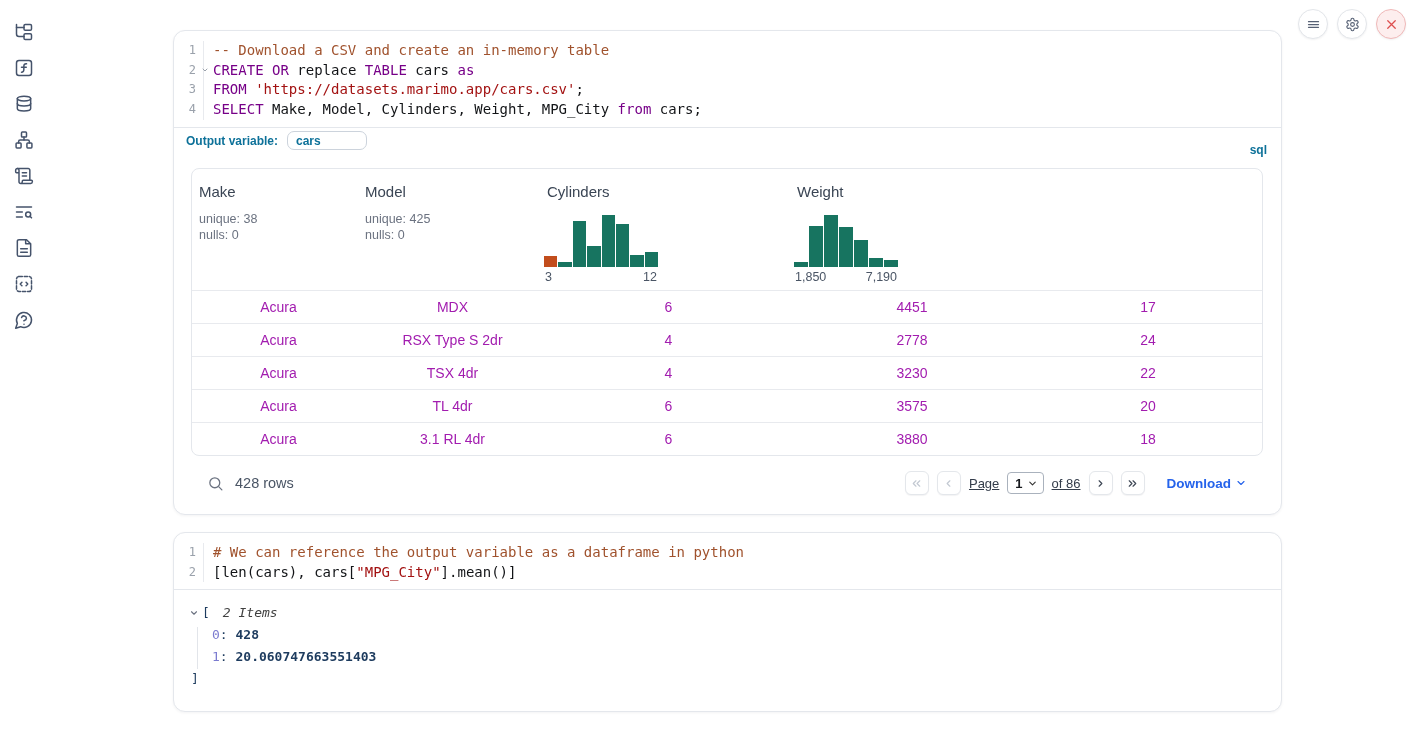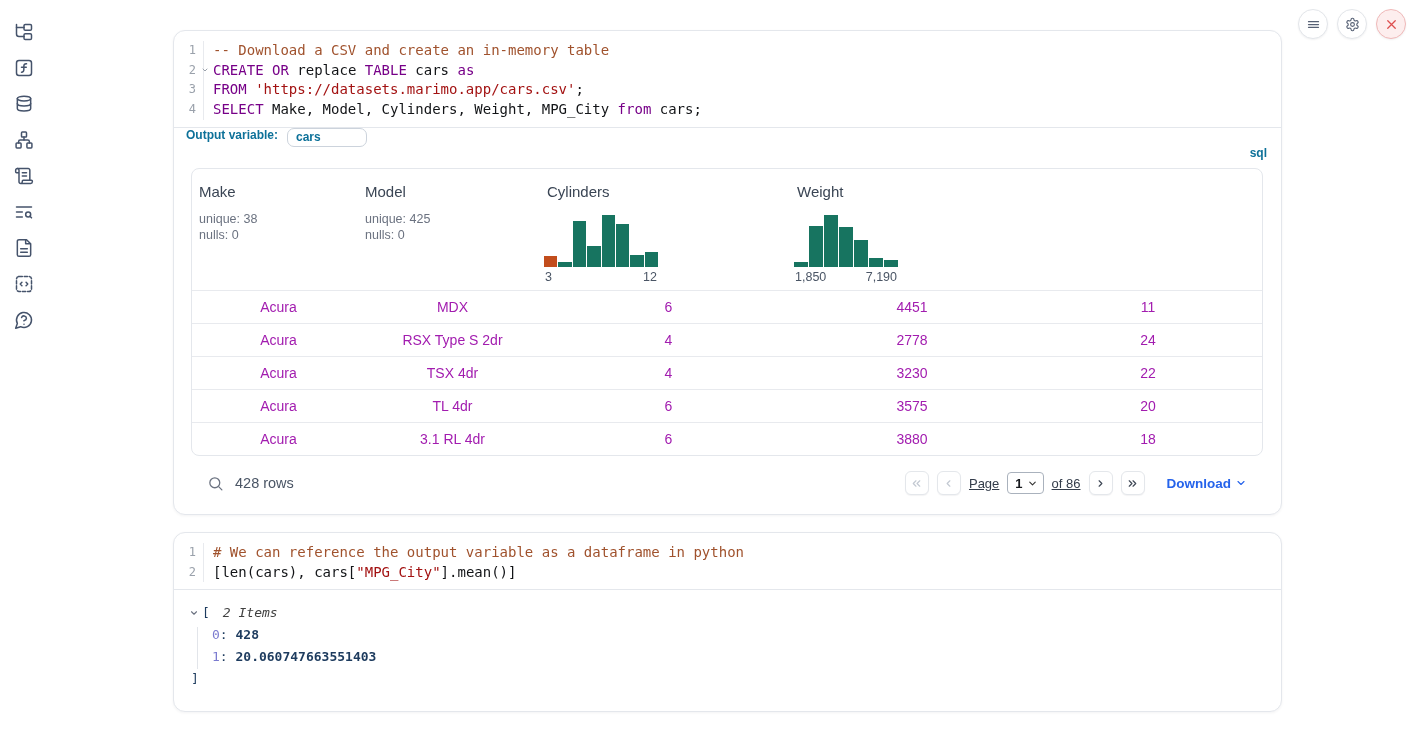--- a/index.html
+++ b/index.html
@@ -39,7 +39,7 @@
   .tk-string  { color:#a31212; }
 
   
-  .outvar { height:27px; border-top:1px solid #e4e7ec; display:flex; 
+  .outvar { height:27px; border-top:1px solid #e4e7ec; display:flex; align-items:center;
     padding:0 14px 0 12px; gap:9px; }
   .outvar-label { font-size:12px; font-weight:700; color:#0d7199; }
   .outvar-input { width:80px; height:19px; border:1px solid #ccd3dc; border-radius:7px;

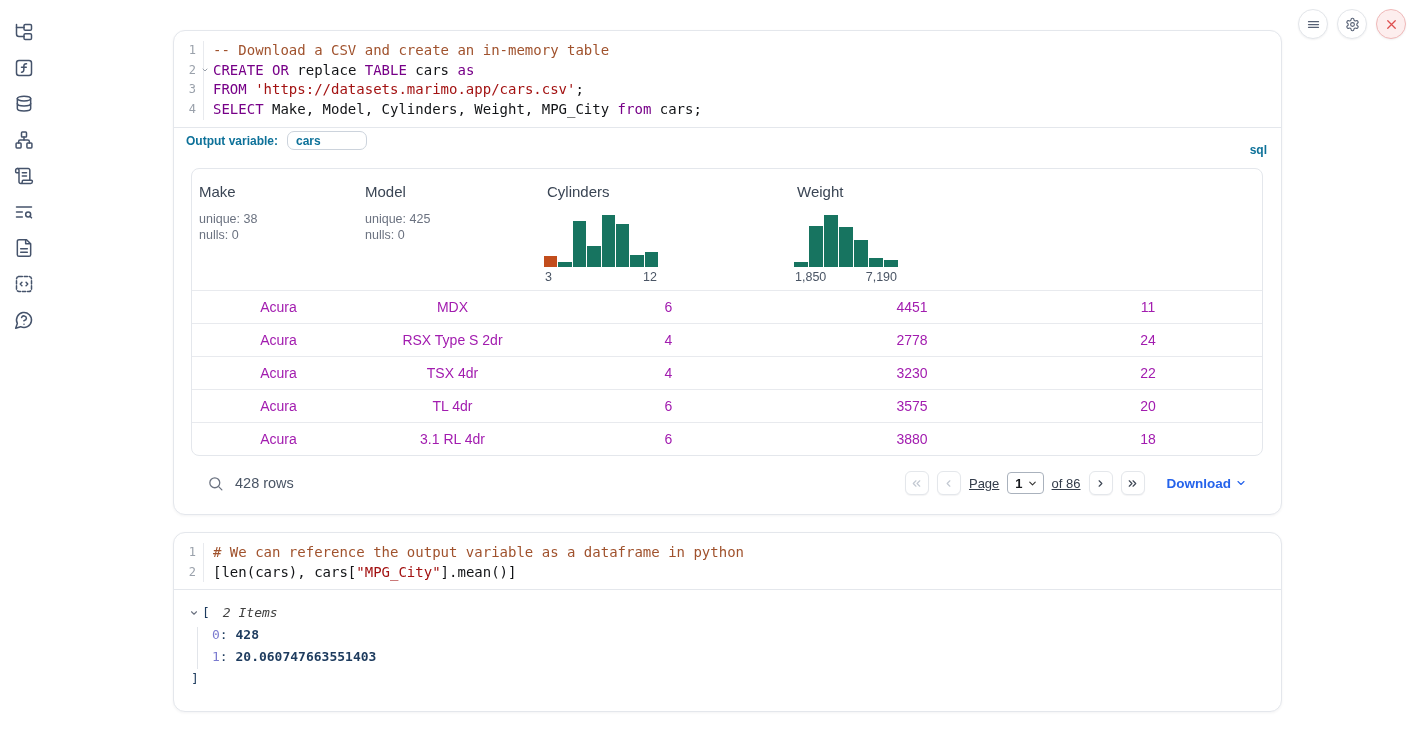--- a/index.html
+++ b/index.html
@@ -261,7 +261,7 @@
             <div class="td">MDX</div>
             <div class="td">6</div>
             <div class="td">4451</div>
-            <div class="td">11</div>
+            <div class="td">17</div>
           </div>
           <div class="trow">
             <div class="td">Acura</div>

